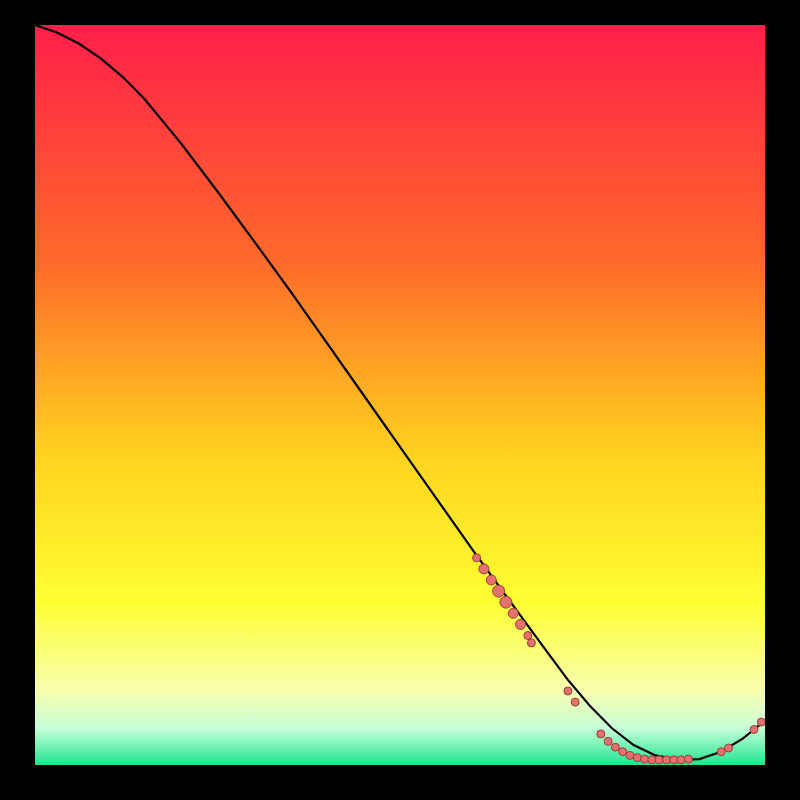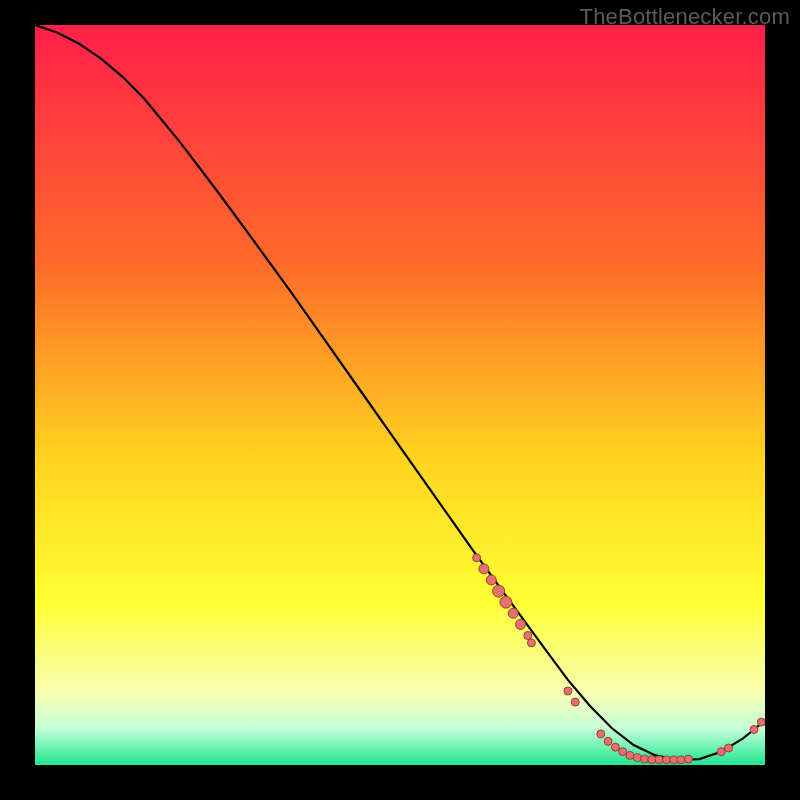--- a/index.html
+++ b/index.html
@@ -52,7 +52,6 @@
 
 <div class="stage">
 
-  <div class="watermark">TheBottlenecker.com</div>
 
   <div class="plot">
     <svg class="gradient" viewBox="0 0 730 740" preserveAspectRatio="none">

